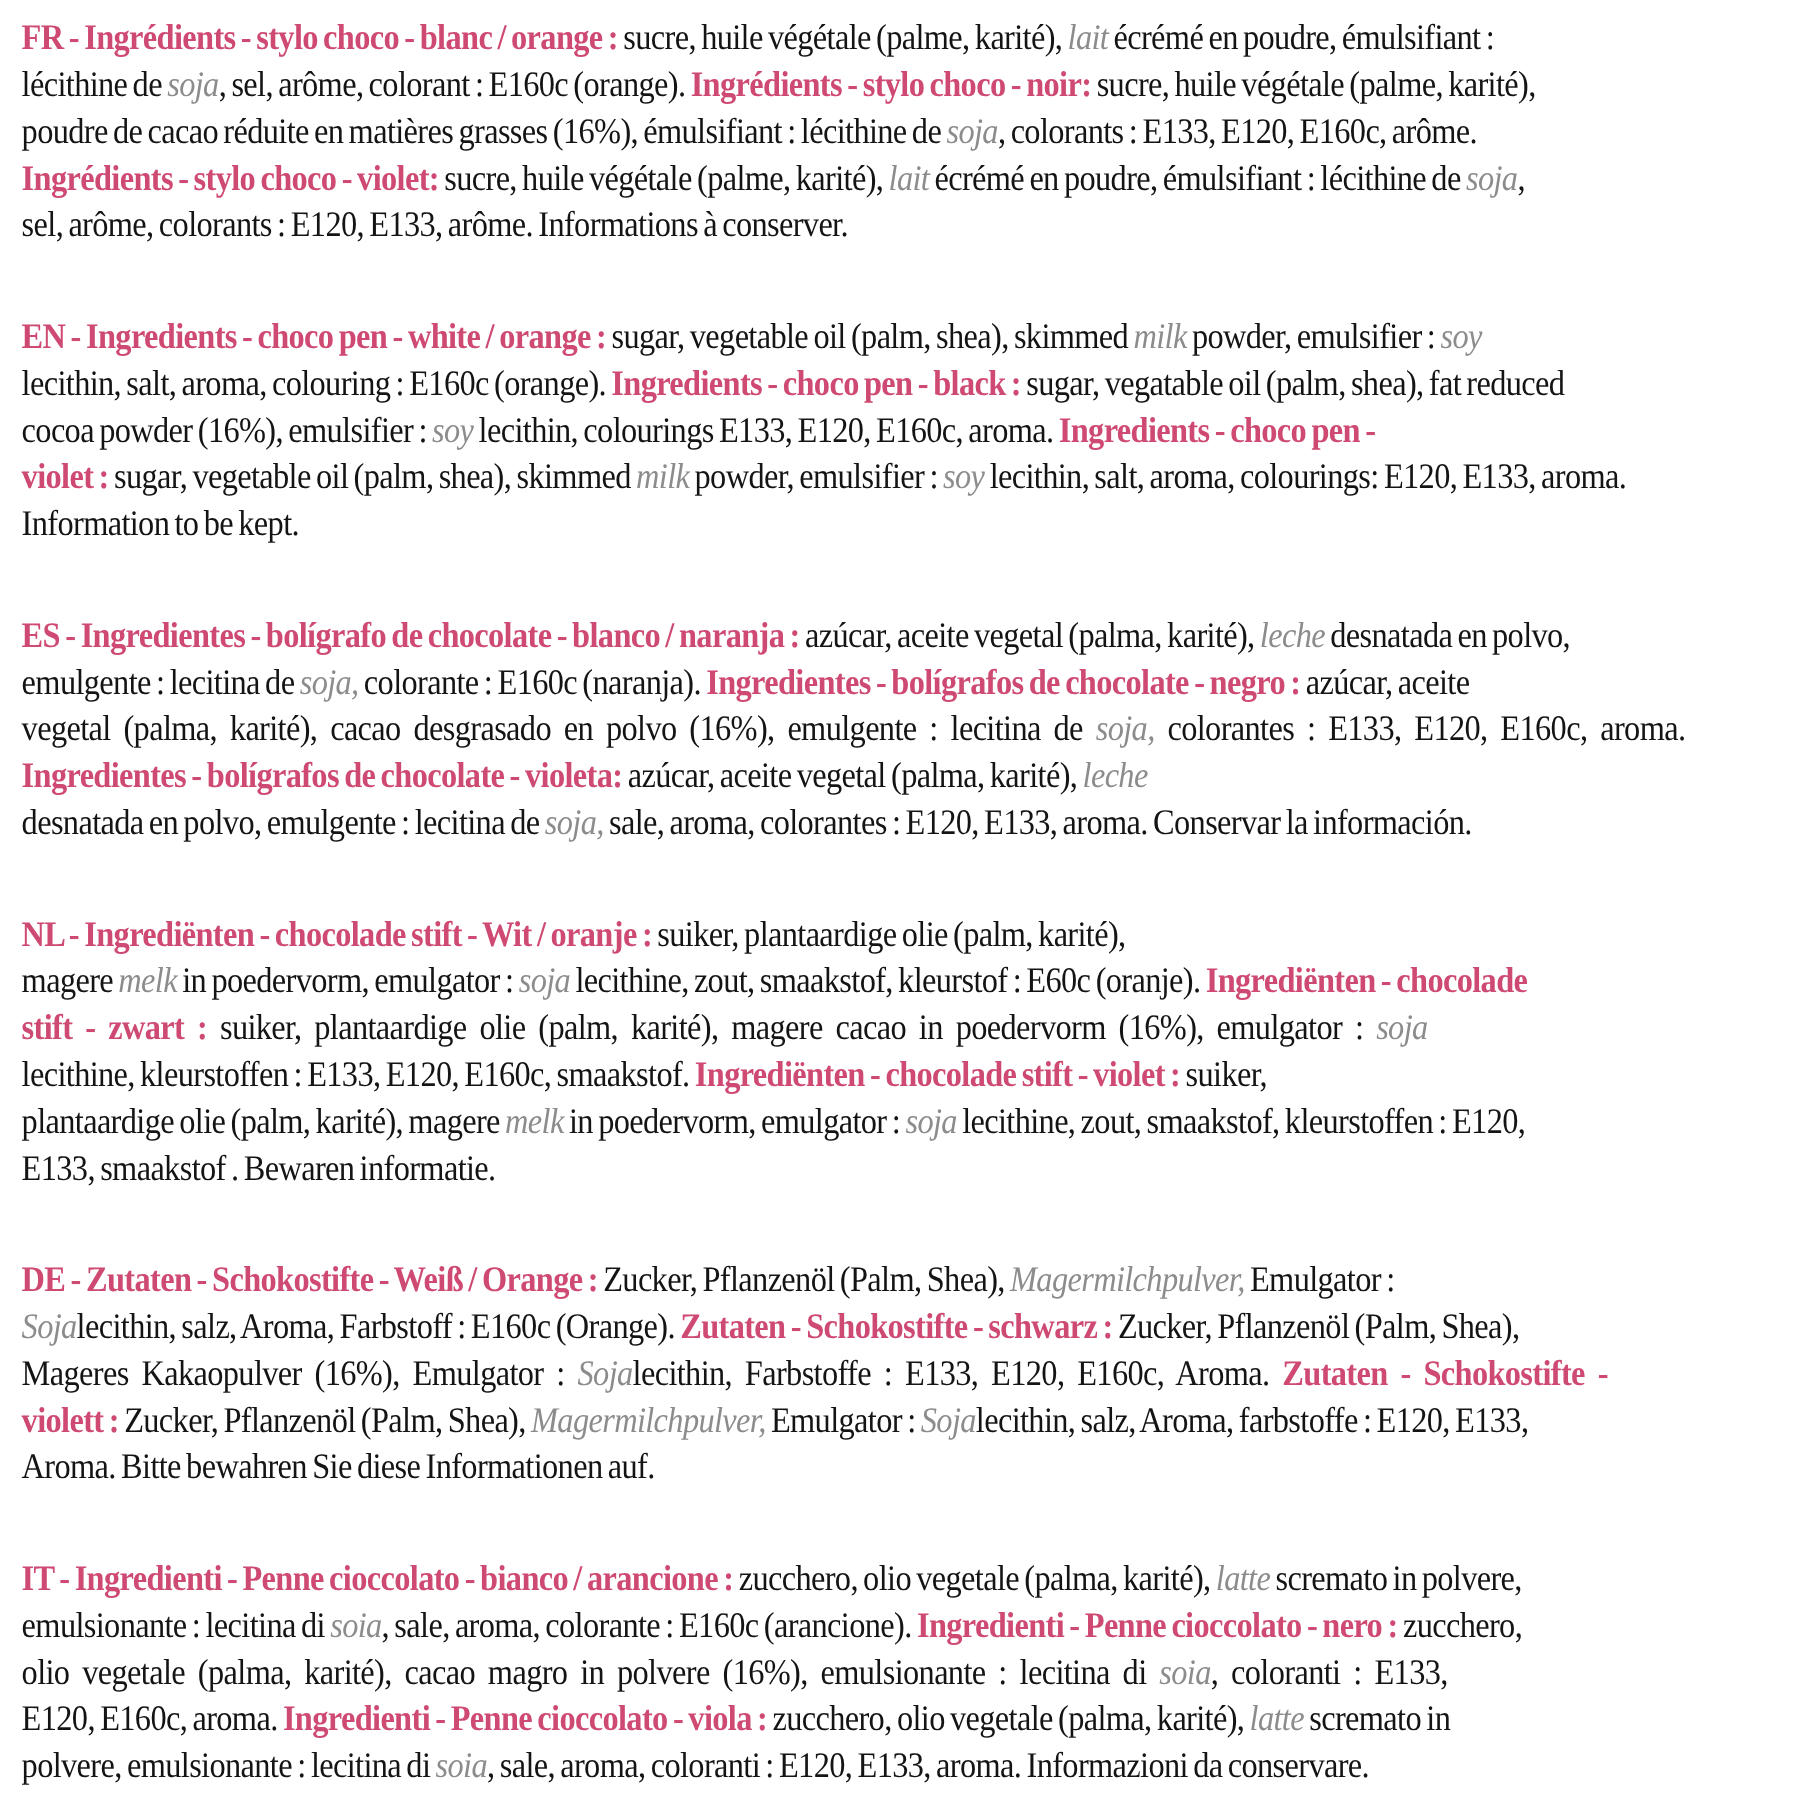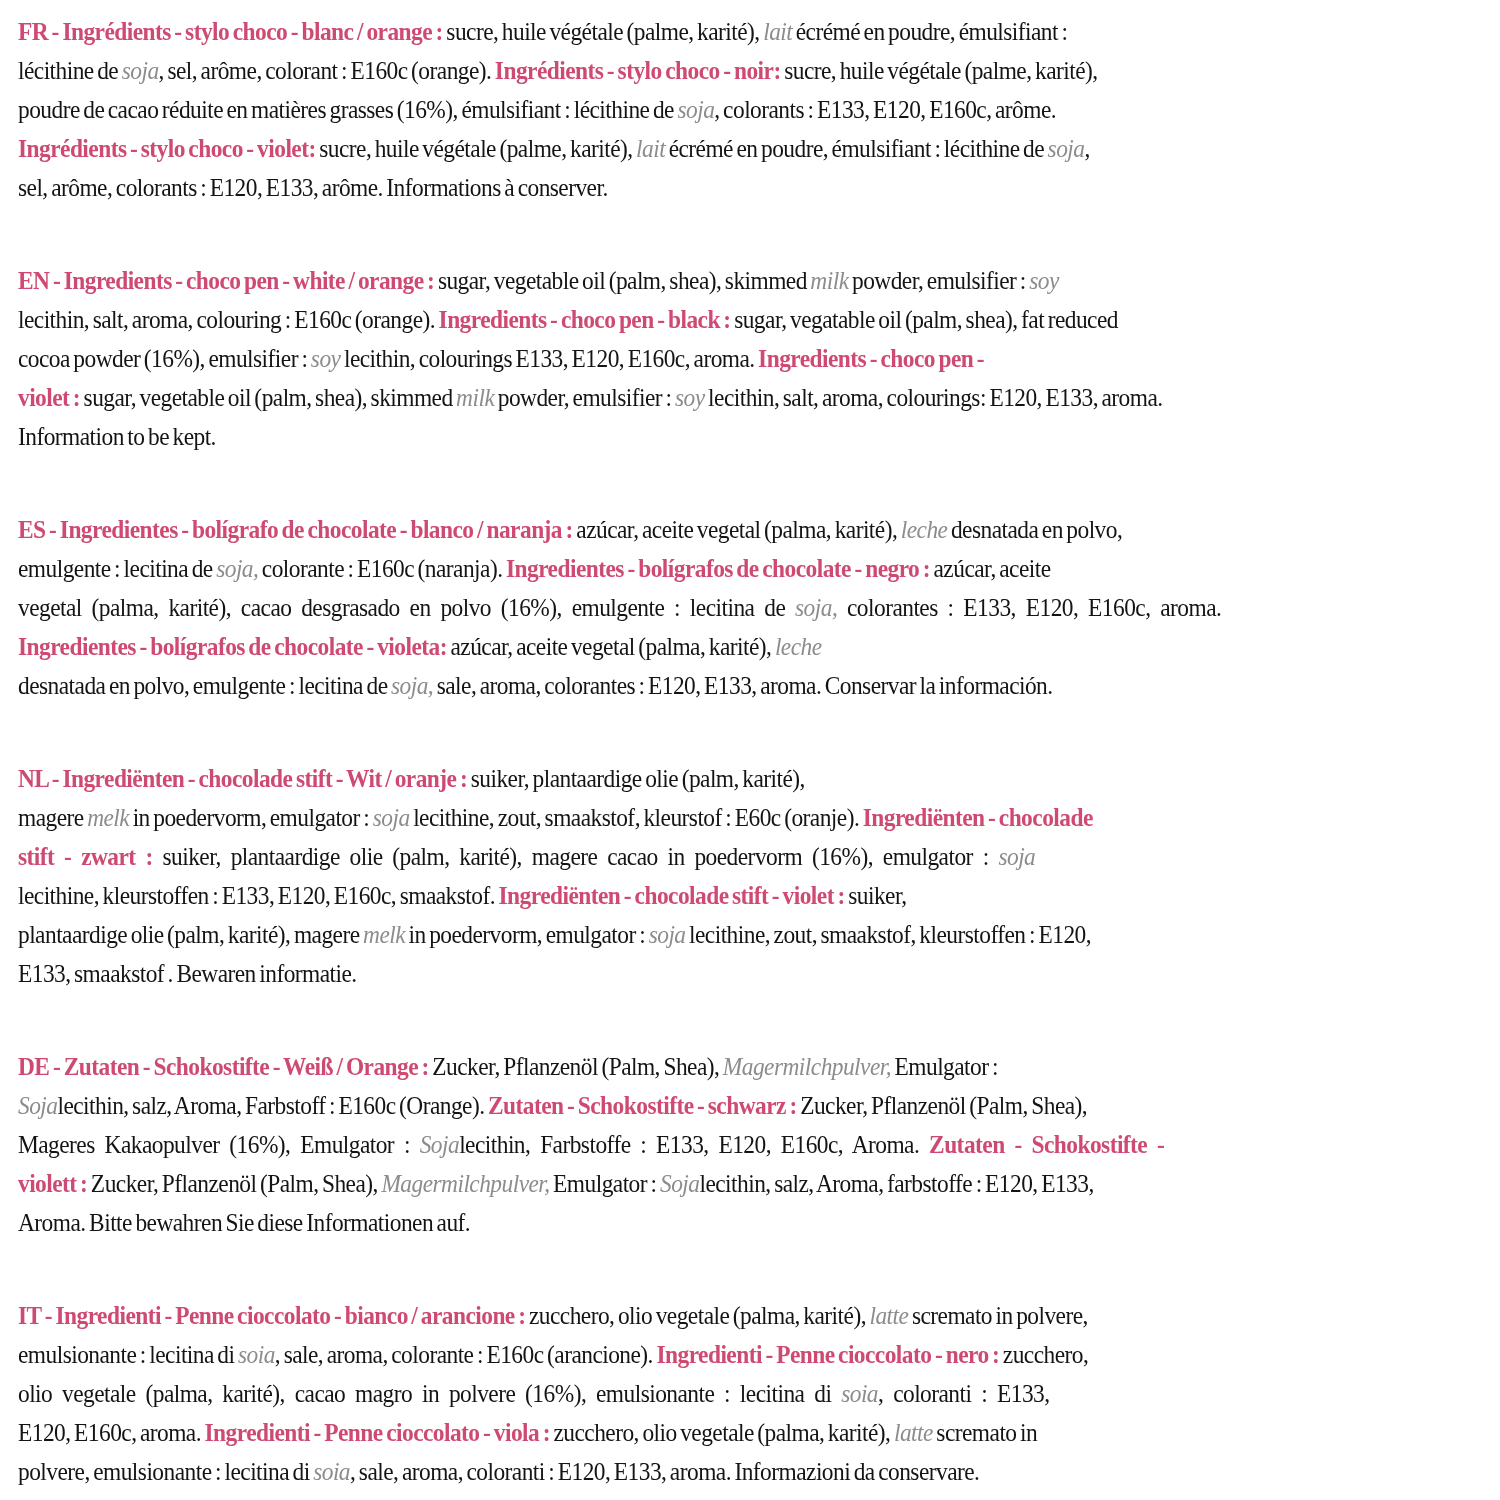--- a/index.html
+++ b/index.html
@@ -16,7 +16,7 @@
     padding: 12px 18px 0 18px;
     font-family: "Liberation Serif", "DejaVu Serif", serif;
     color: #141414;
-    font-size: 26px;
+    font-size: 30px;
   }
   .para { margin: 0 0 54px 0; }
   .para:last-child { margin-bottom: 0; }

